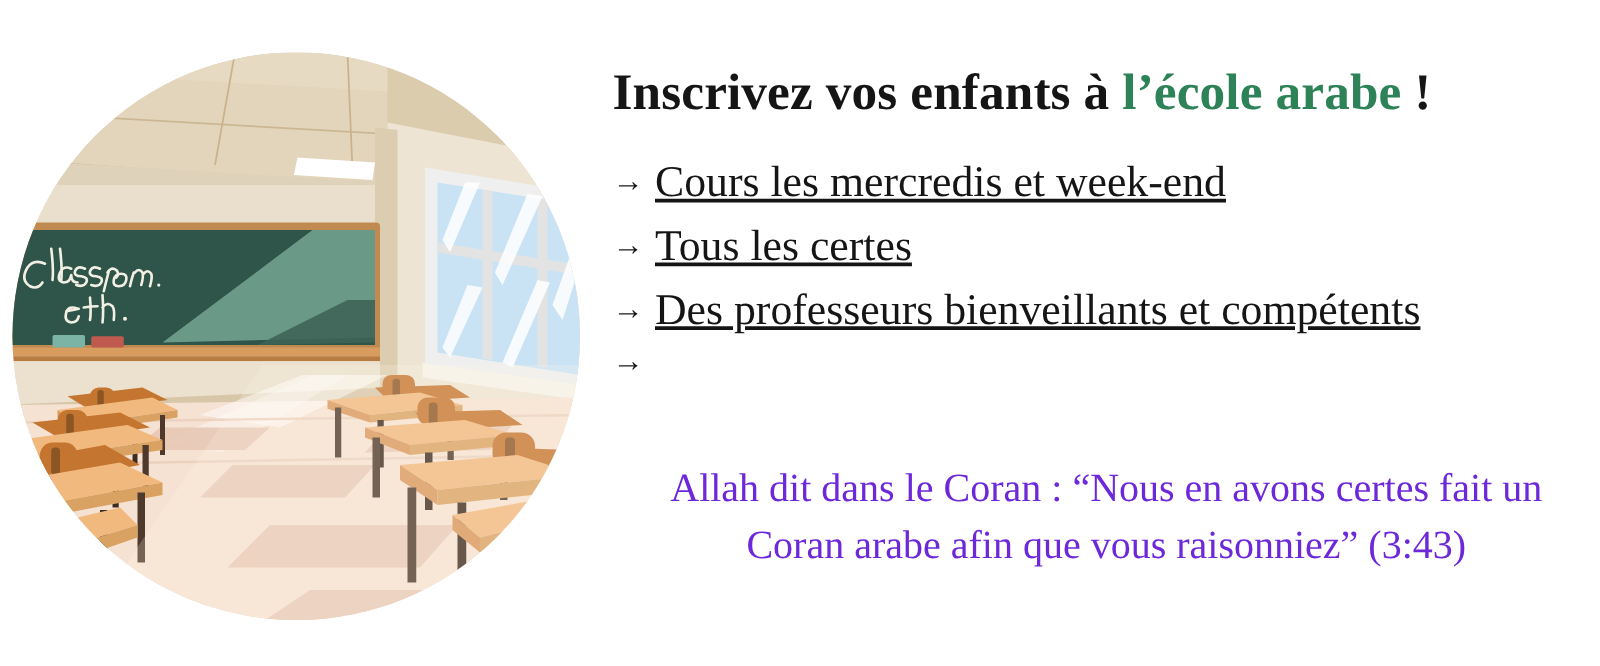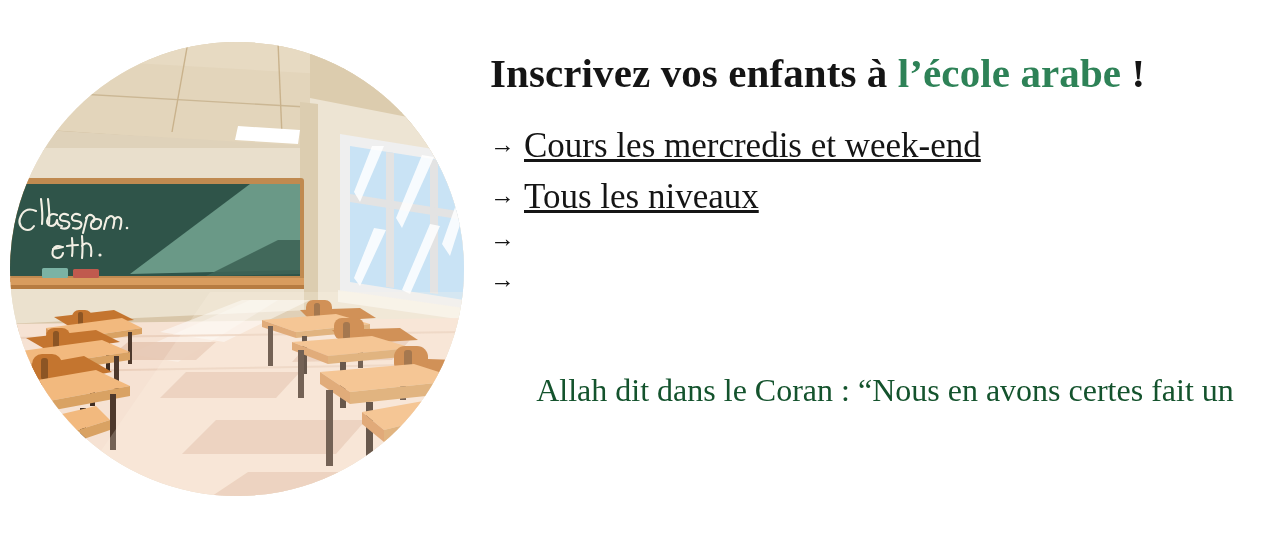--- a/index.html
+++ b/index.html
@@ -303,7 +303,7 @@
       </div>
       <div class="bullet">
         <span class="arrow">→</span>
-        <span class="btext">Tous les niveaux</span>
+        <span class="btext">Tous les certes</span>
       </div>
       <div class="bullet">
         <span class="arrow">→</span>

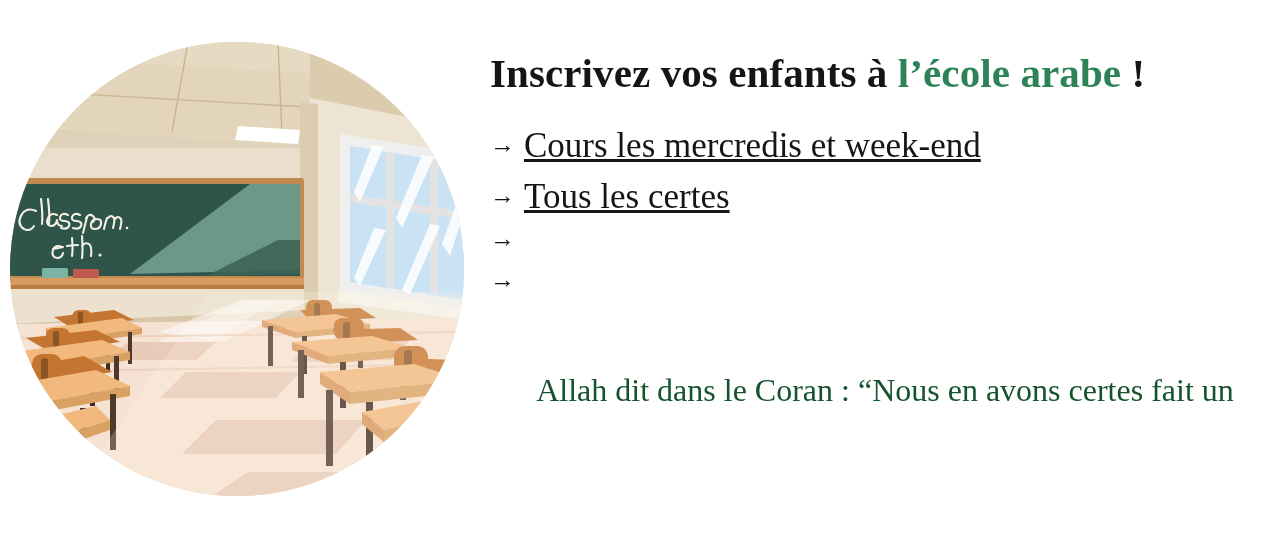--- a/index.html
+++ b/index.html
@@ -307,6 +307,7 @@
       </div>
       <div class="bullet">
         <span class="arrow">→</span>
+        <span class="btext">Des professeurs bienveillants et compétents</span>
       </div>
       <div class="bullet">
         <span class="arrow">→</span>

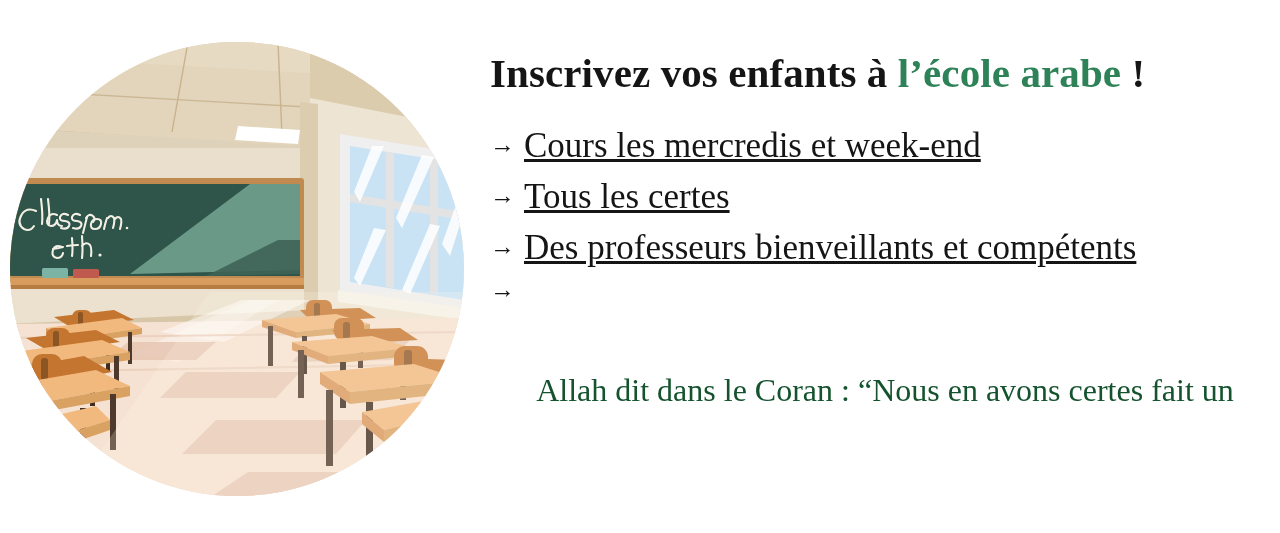--- a/index.html
+++ b/index.html
@@ -73,7 +73,7 @@
     width:790px;
     font-size:32px;
     line-height:1.42;
-    color:#14532d;
+    color:#6d28d9;
     text-align:center;
   }
   .quote .qline1{display:block;}

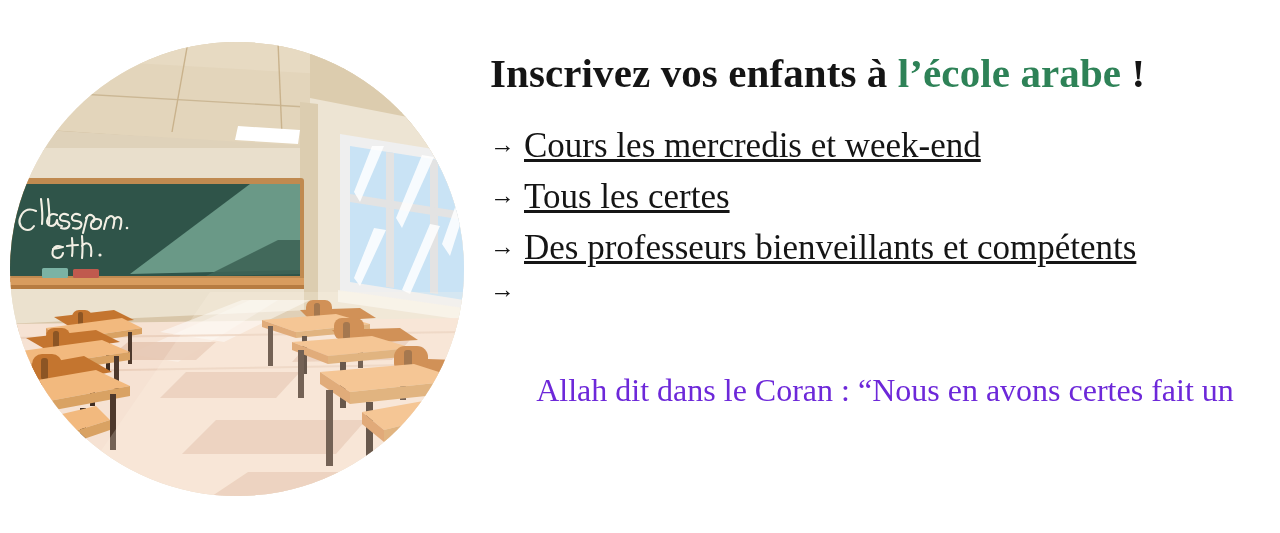--- a/index.html
+++ b/index.html
@@ -316,6 +316,7 @@
 
     <div class="quote">
       <span class="qline1">Allah dit dans le Coran : “Nous en avons certes fait un</span>
+      <span class="qline2">Coran arabe afin que vous raisonniez” (3:43)</span>
     </div>
 
   </div>

